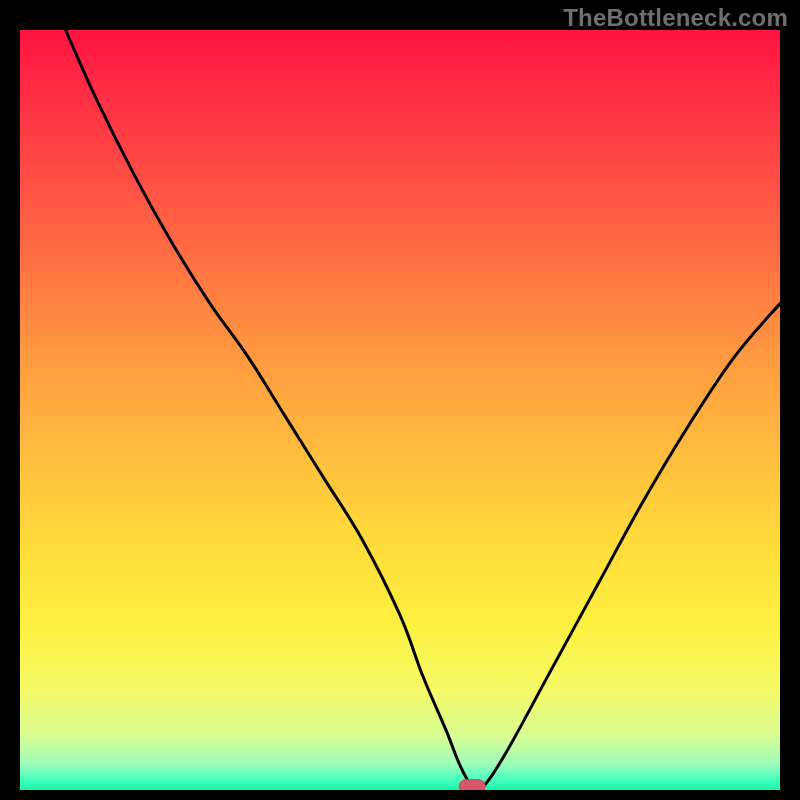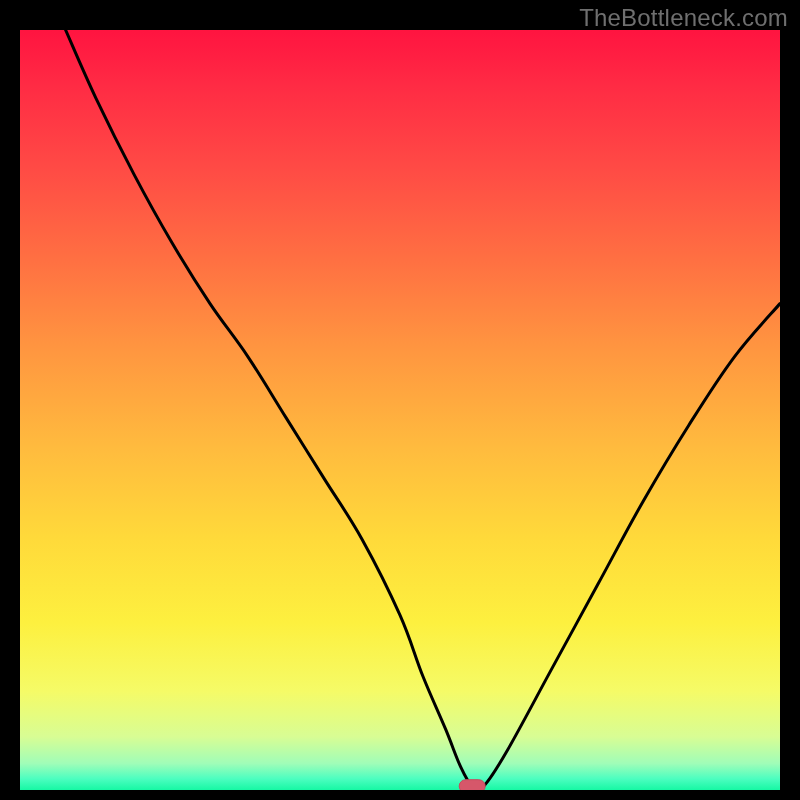--- a/index.html
+++ b/index.html
@@ -22,7 +22,7 @@
     top: 4px;
     right: 12px;
     font-size: 24px;
-    font-weight: 400;
+    font-weight: 700;
     color: #6f6f6f;
     letter-spacing: 0.2px;
     z-index: 5;

